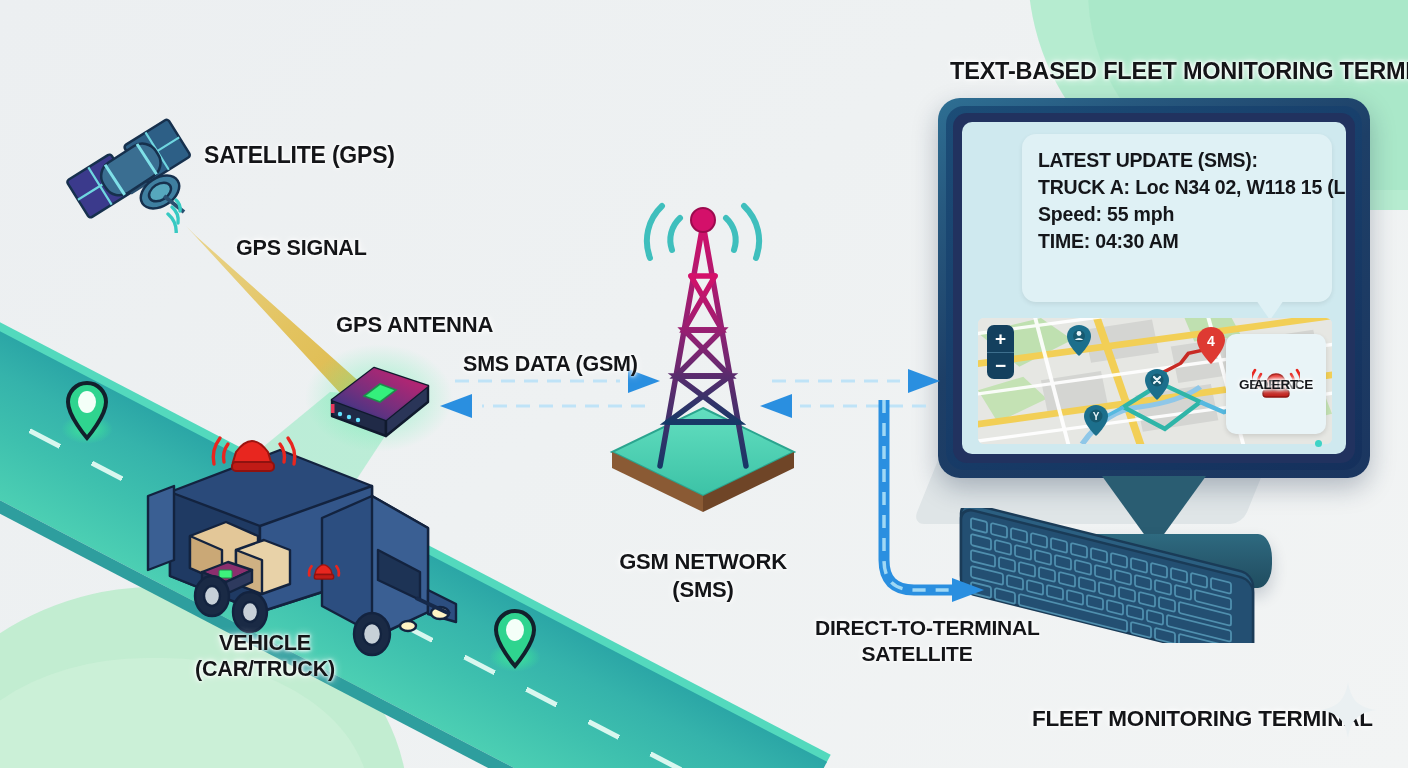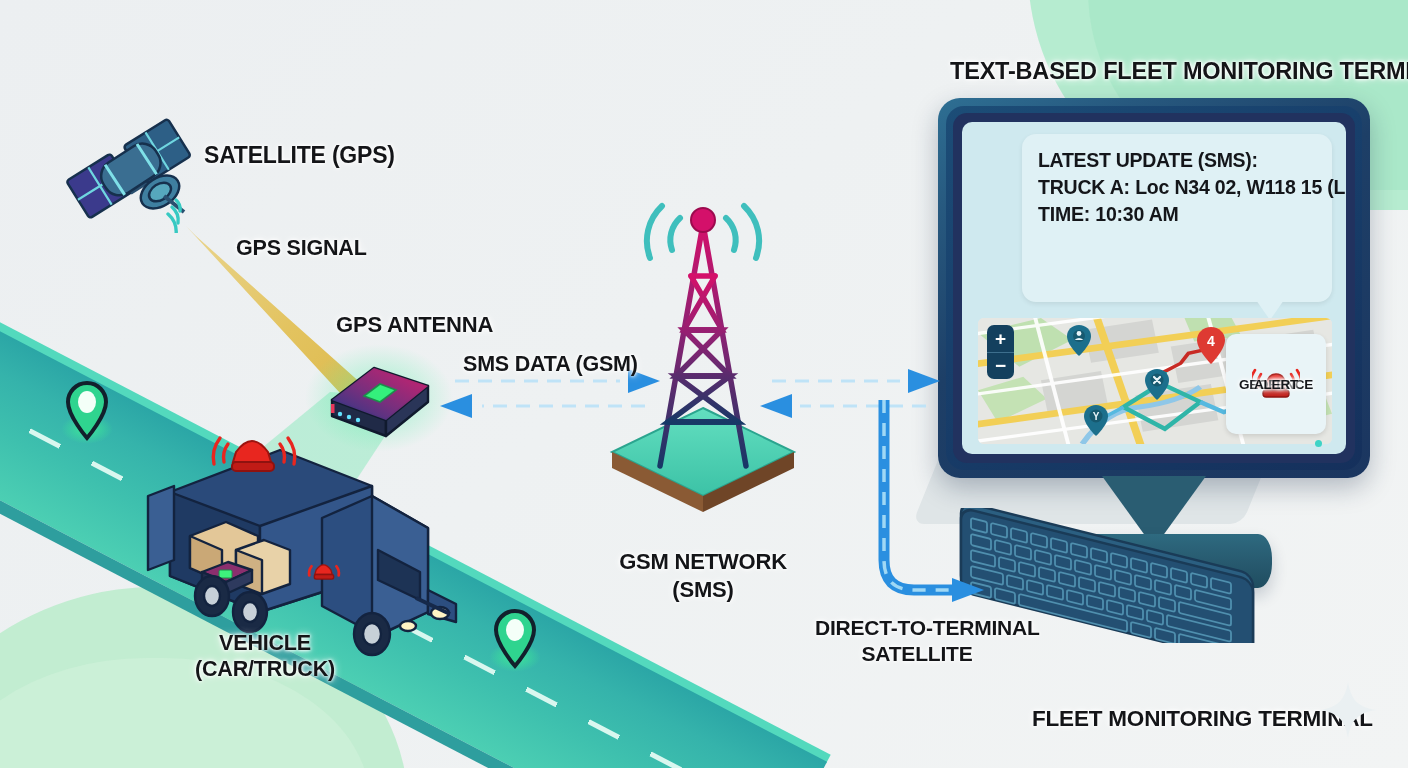--- a/index.html
+++ b/index.html
@@ -356,6 +356,7 @@
       <div class="bubble">
         <div class="ln strong">LATEST UPDATE (SMS):</div>
         <div class="ln">TRUCK A: Loc N34 02, W118 15 (Los Angeles)</div>
+        <div class="ln">Speed: 55 mph</div>
         <div class="ln">TIME: 10:30 AM</div>
       </div>
       <div class="bubble-tail"></div>

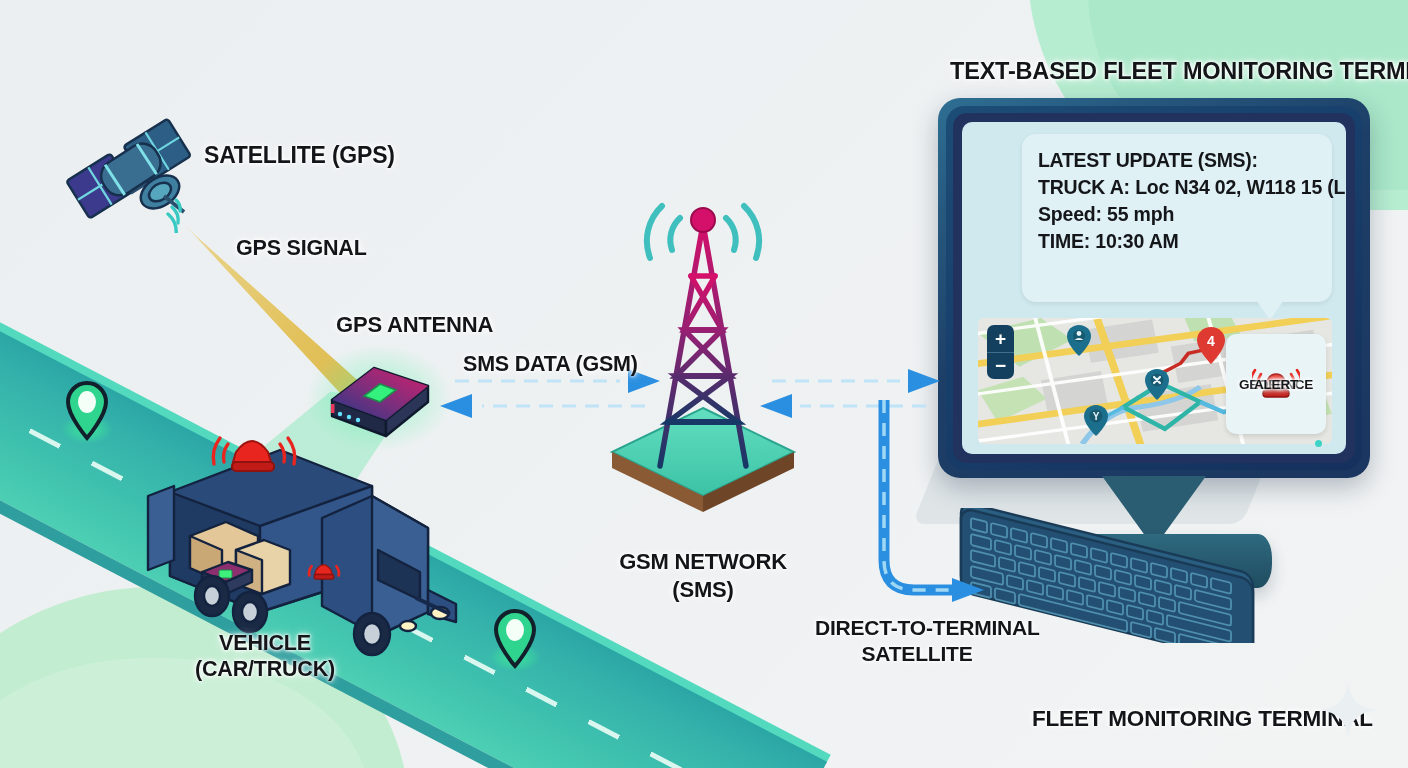--- a/index.html
+++ b/index.html
@@ -357,7 +357,7 @@
         <div class="ln strong">LATEST UPDATE (SMS):</div>
         <div class="ln">TRUCK A: Loc N34 02, W118 15 (Los Angeles)</div>
         <div class="ln">Speed: 55 mph</div>
-        <div class="ln">TIME: 10:30 AM</div>
+        <div class="ln">TIME: 04:30 AM</div>
       </div>
       <div class="bubble-tail"></div>
 

